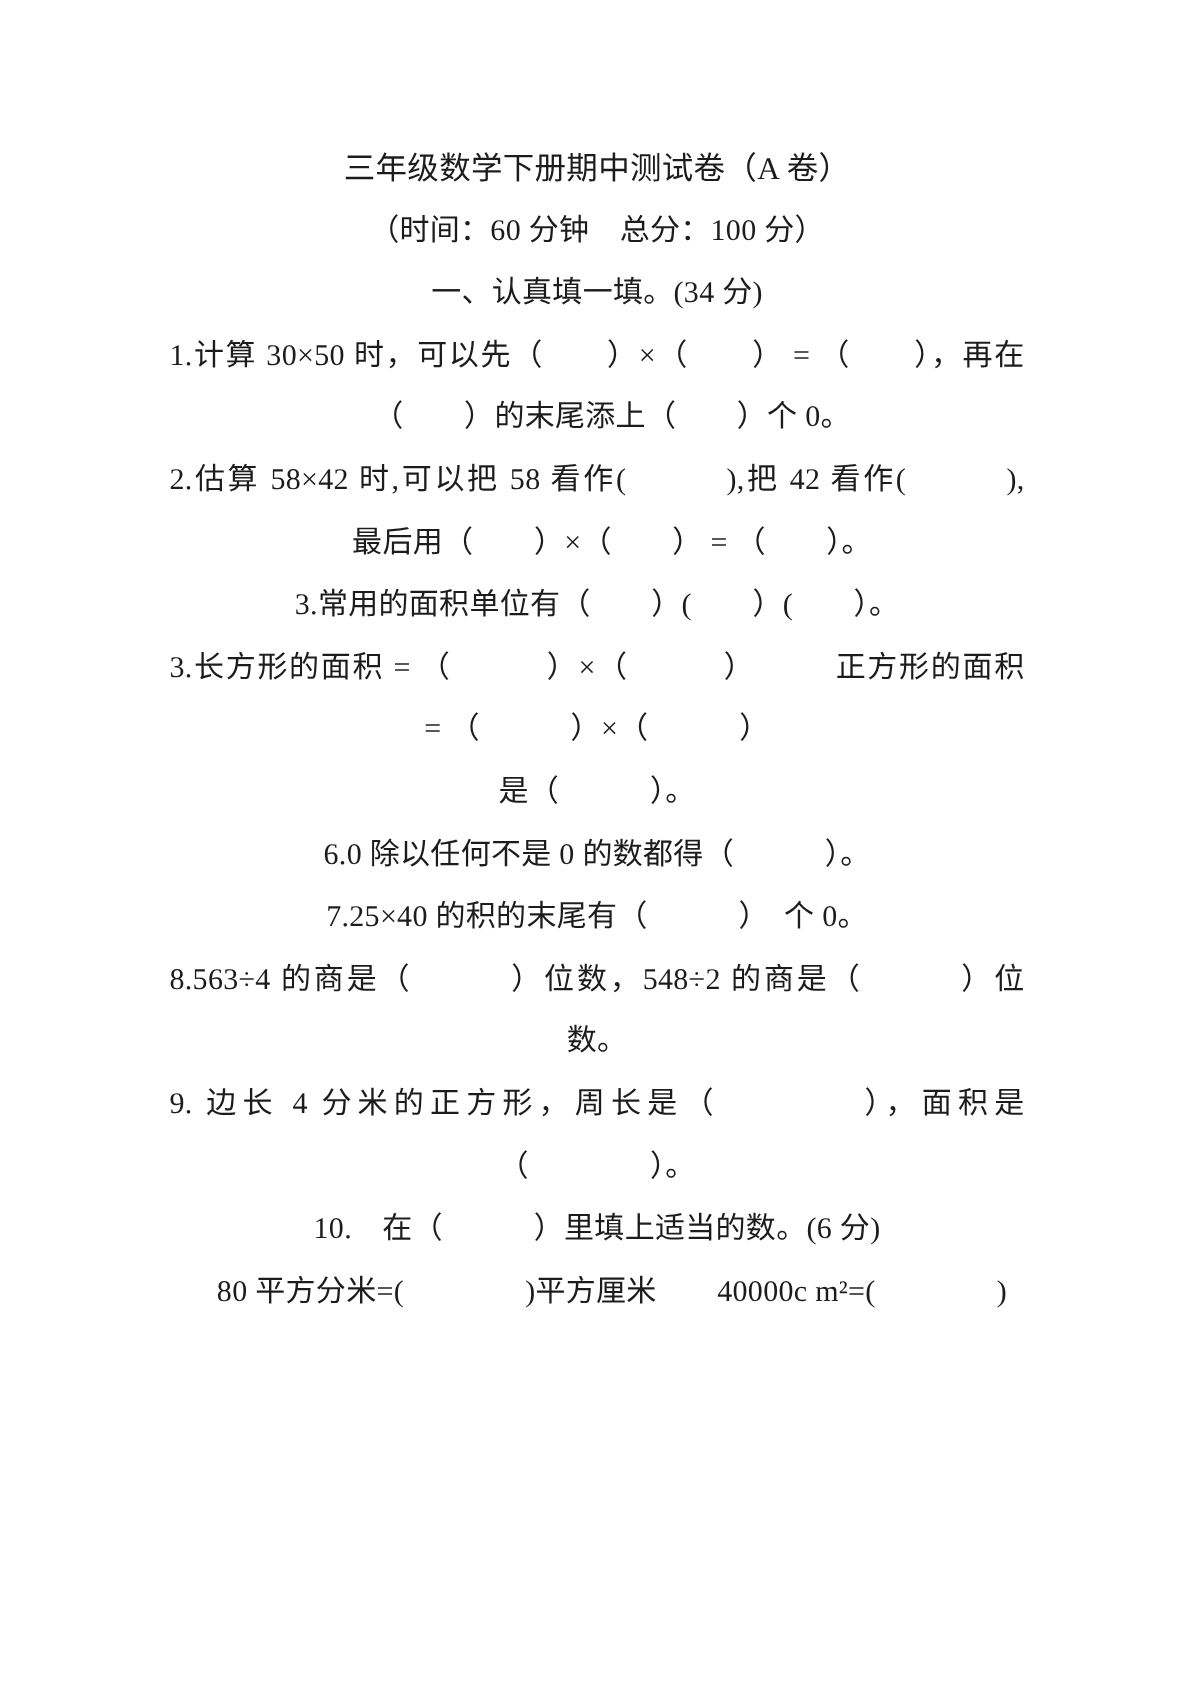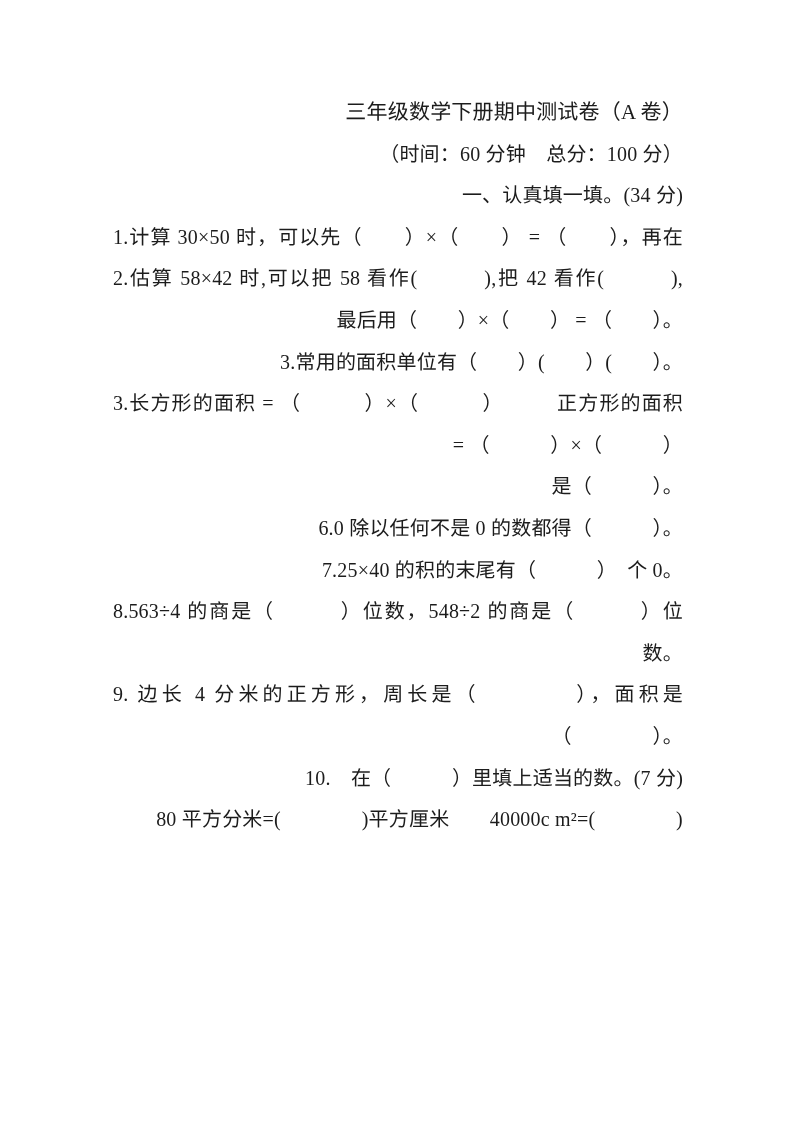--- a/index.html
+++ b/index.html
@@ -30,6 +30,7 @@
     letter-spacing: 0.2px;
   }
   .center {
+    text-align: center;
   }
   .justify {
     text-align: justify;

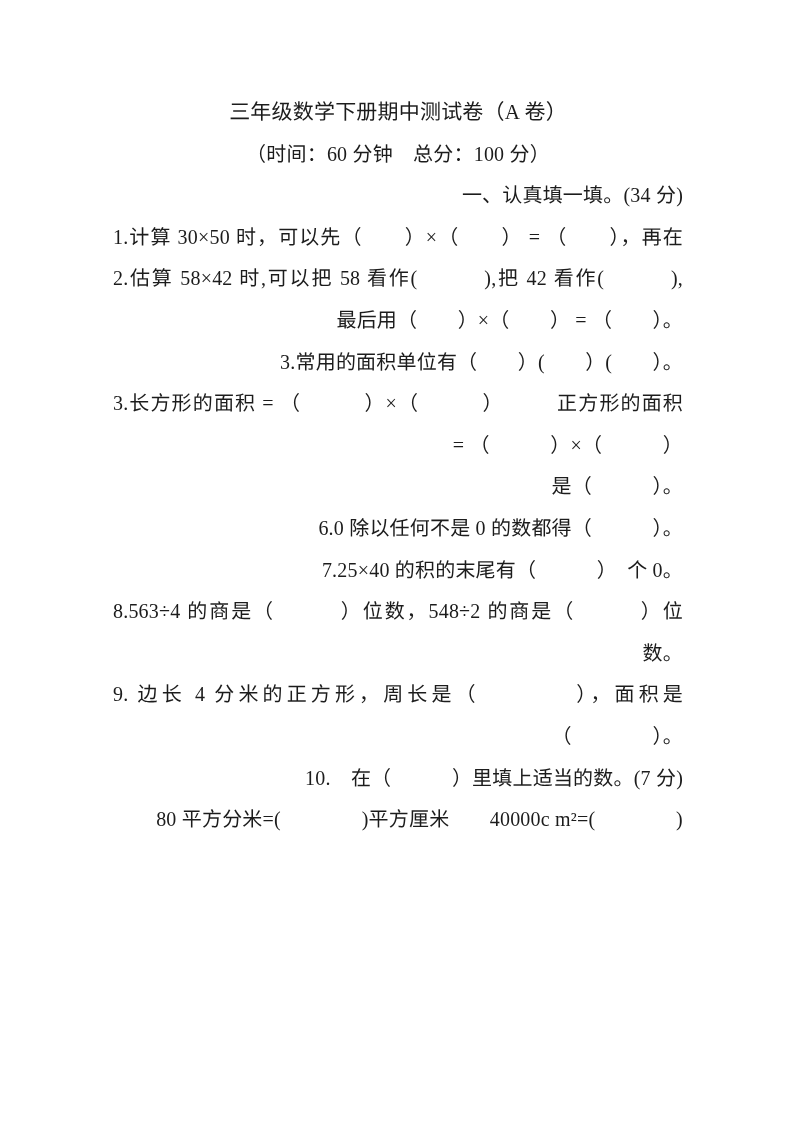--- a/index.html
+++ b/index.html
@@ -26,7 +26,7 @@
     font-size: 20px;
     line-height: 41.6px;
     height: 41.6px;
-    text-align: right;
+    text-align: center;
     letter-spacing: 0.2px;
   }
   .center {

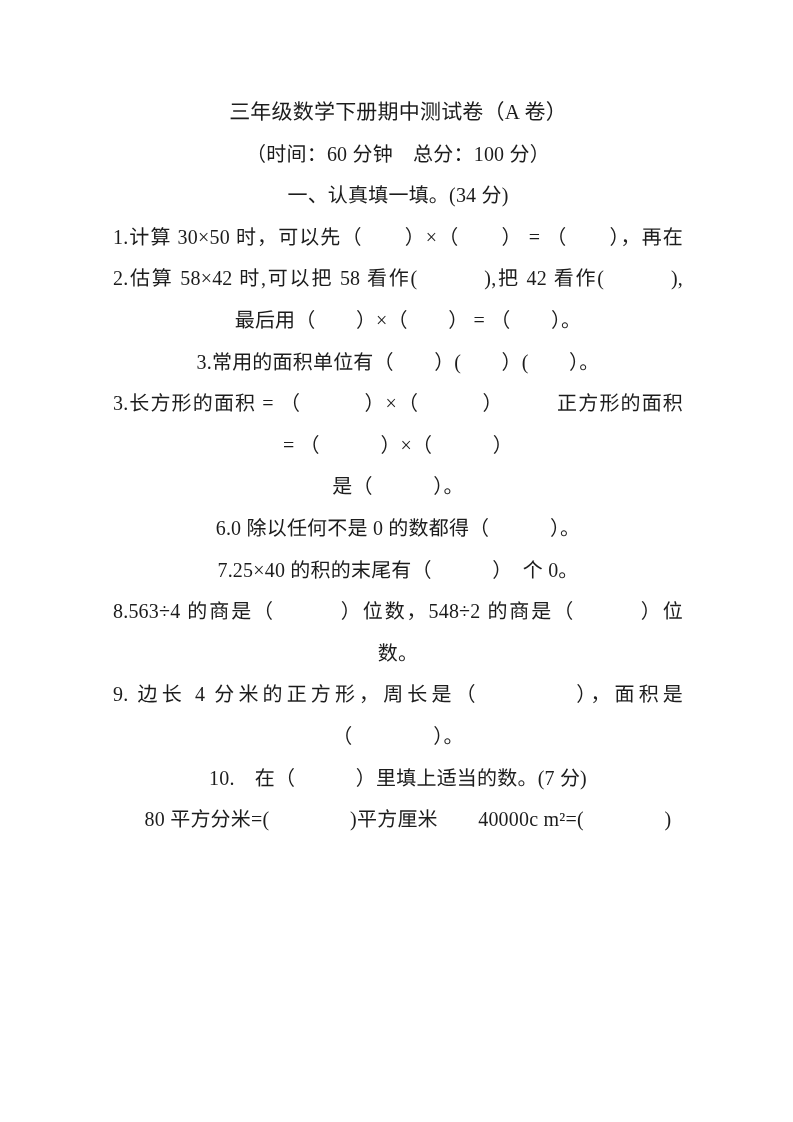--- a/index.html
+++ b/index.html
@@ -56,6 +56,7 @@
     <div class="line">一、认真填一填。(34 分)</div>
 
     <div class="line justify">1.计算 30×50 时，可以先（　　）×（　　） = （　　），再在</div>
+    <div class="line indent">（　　）的末尾添上（　　）个 0。</div>
 
     <div class="line justify">2.估算 58×42 时,可以把 58 看作(　　　),把 42 看作(　　　),</div>
     <div class="line indent">最后用（　　）×（　　） = （　　）。</div>

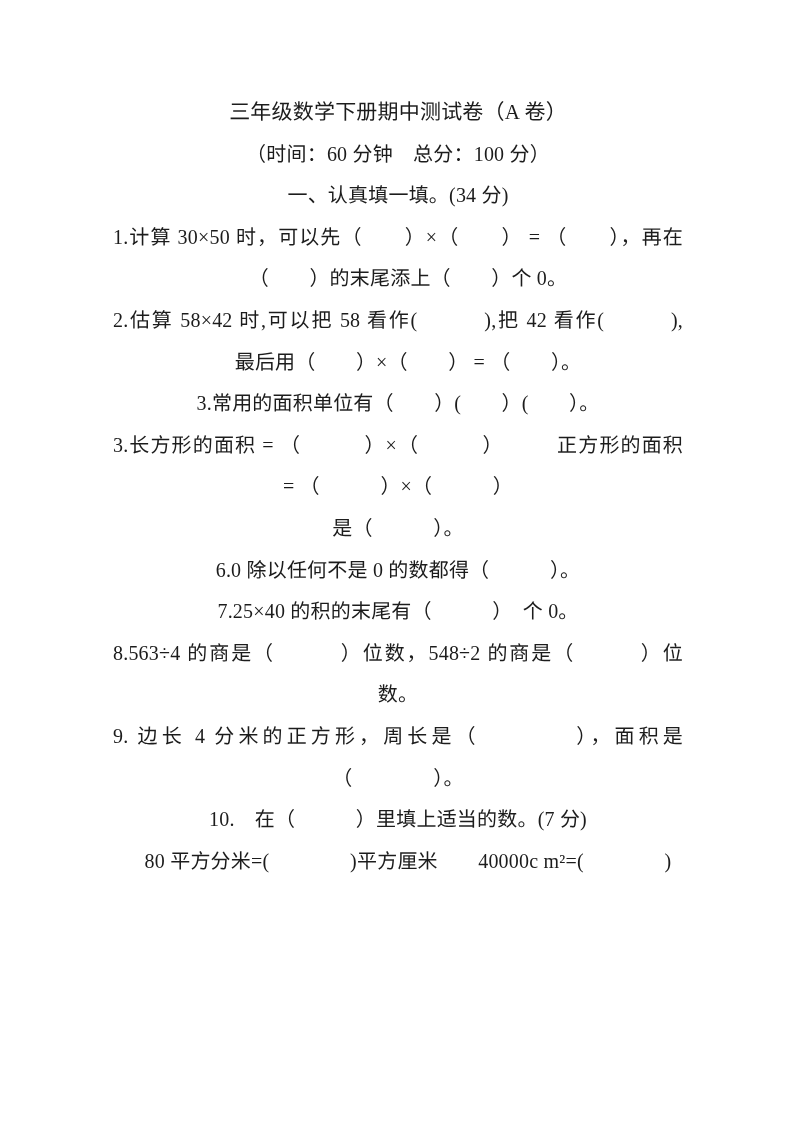--- a/index.html
+++ b/index.html
@@ -78,7 +78,7 @@
     <div class="line justify">9. 边长 4 分米的正方形，周长是（　　　　），面积是</div>
     <div class="line">（　　　　）。</div>
 
-    <div class="line">10.　在（　　　）里填上适当的数。(7 分)</div>
+    <div class="line">10.　在（　　　）里填上适当的数。(6 分)</div>
 
     <div class="line indent">80 平方分米=(　　　　)平方厘米　　40000c m²=(　　　　)</div>
 

